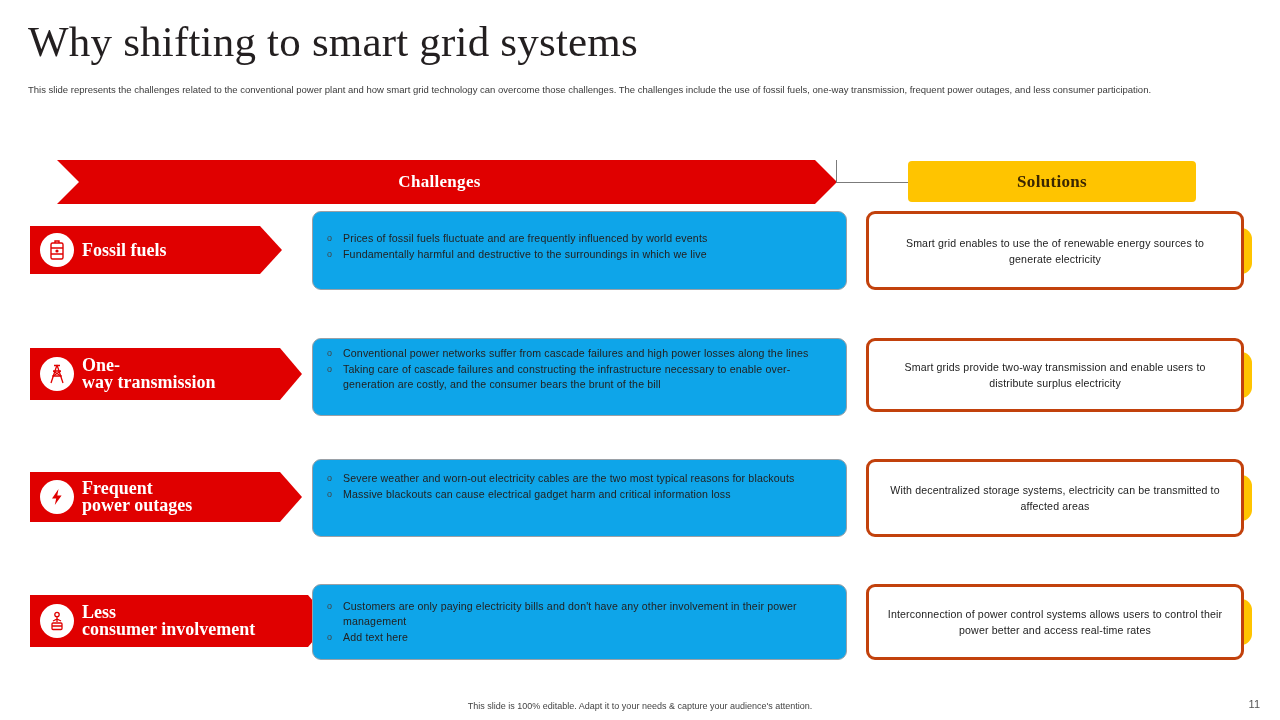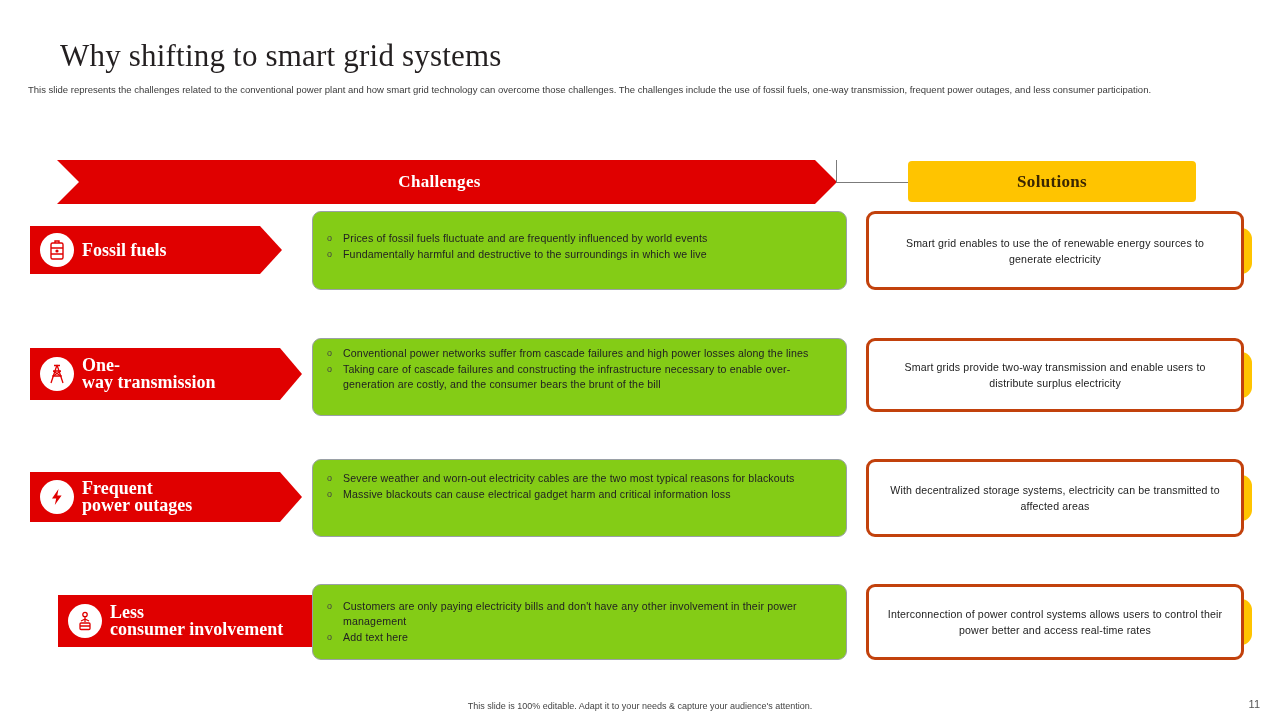--- a/index.html
+++ b/index.html
@@ -15,12 +15,11 @@
 
   
   .title{
-    position:absolute;left:28px;top:36px;
-    font-family:"Liberation Serif", serif;
-    font-size:31px;line-height:40px;
+    position:absolute;left:28px;top:22px;
+    font-family:"Liberation Serif", serif;
+    font-size:43px;line-height:40px;
     color:#231f20;font-weight:400;
     letter-spacing:0.2px;
-    margin-left:32px;
   }
   .subtitle{
     position:absolute;left:28px;top:83px;width:1160px;

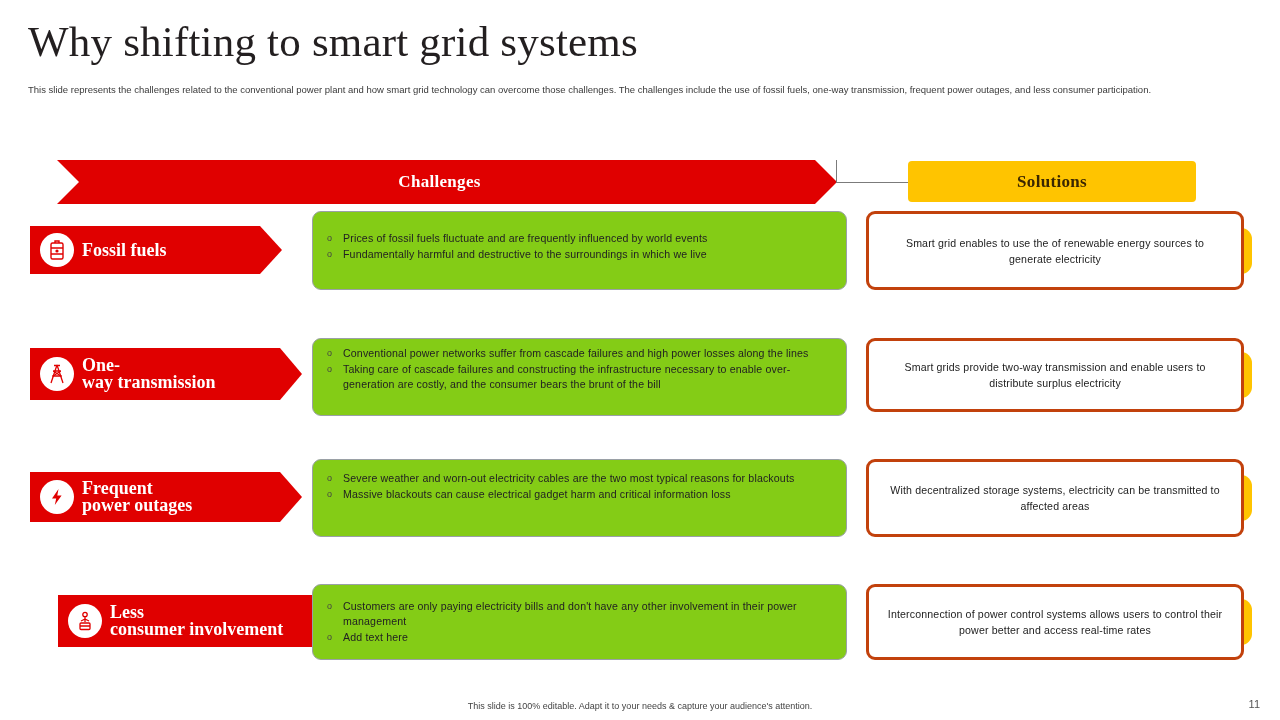--- a/index.html
+++ b/index.html
@@ -79,7 +79,7 @@
   
   .chal-box{
     position:absolute;
-    border:1px solid #9aa0a6;border-radius:9px;background:#84cc16;
+    border:1px solid #9aa0a6;border-radius:9px;background:#0ea5e9;
     box-sizing:border-box;
   }
   .bullets{list-style:none;margin:0;padding:0;}

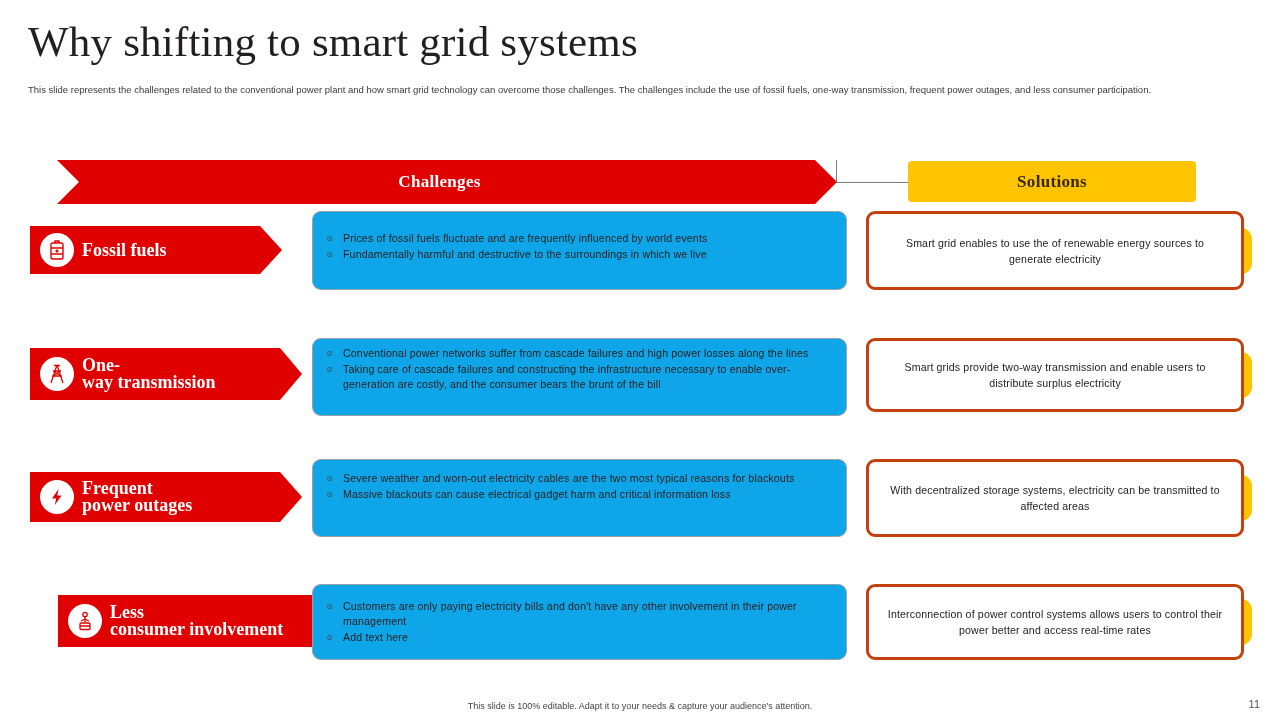--- a/index.html
+++ b/index.html
@@ -220,7 +220,7 @@
   </div>
 
   <div class="row">
-    <div class="label-chev" style="top:595px;height:52px;width:300px;-webkit-clip-path:polygon(0 0,278px 0,300px 26px,278px 52px,0 52px);clip-path:polygon(0 0,278px 0,300px 26px,278px 52px,0 52px);margin-left:28px;">
+    <div class="label-chev" style="top:595px;height:52px;width:300px;-webkit-clip-path:polygon(0 0,278px 0,300px 26px,278px 52px,0 52px);clip-path:polygon(0 0,278px 0,300px 26px,278px 52px,0 52px);">
       <div class="icon-circle">
         <svg width="20" height="22" viewBox="0 0 20 22" fill="none" stroke="#e00000" stroke-width="1.3">
           <circle cx="10" cy="4.5" r="2.2"></circle>

